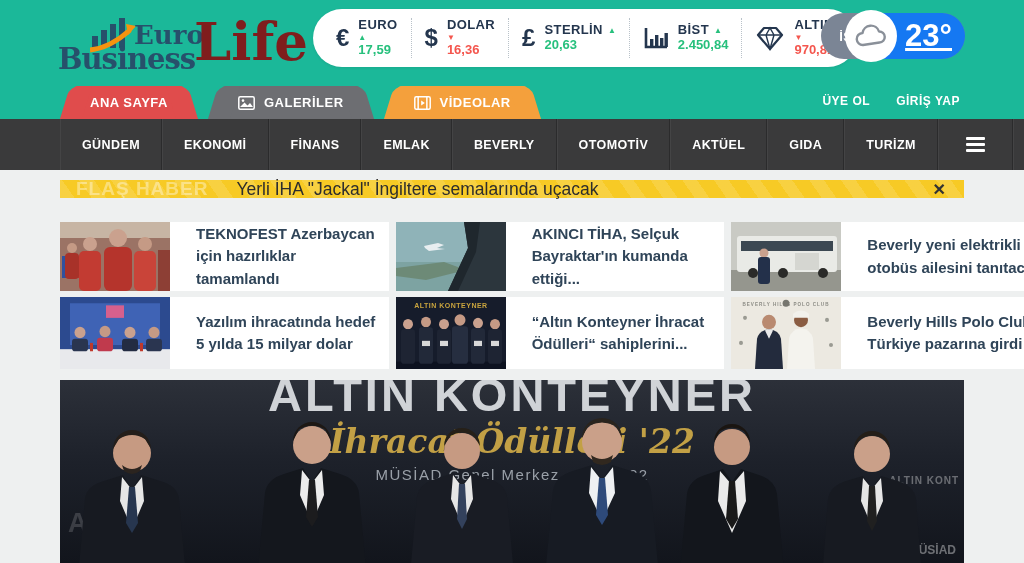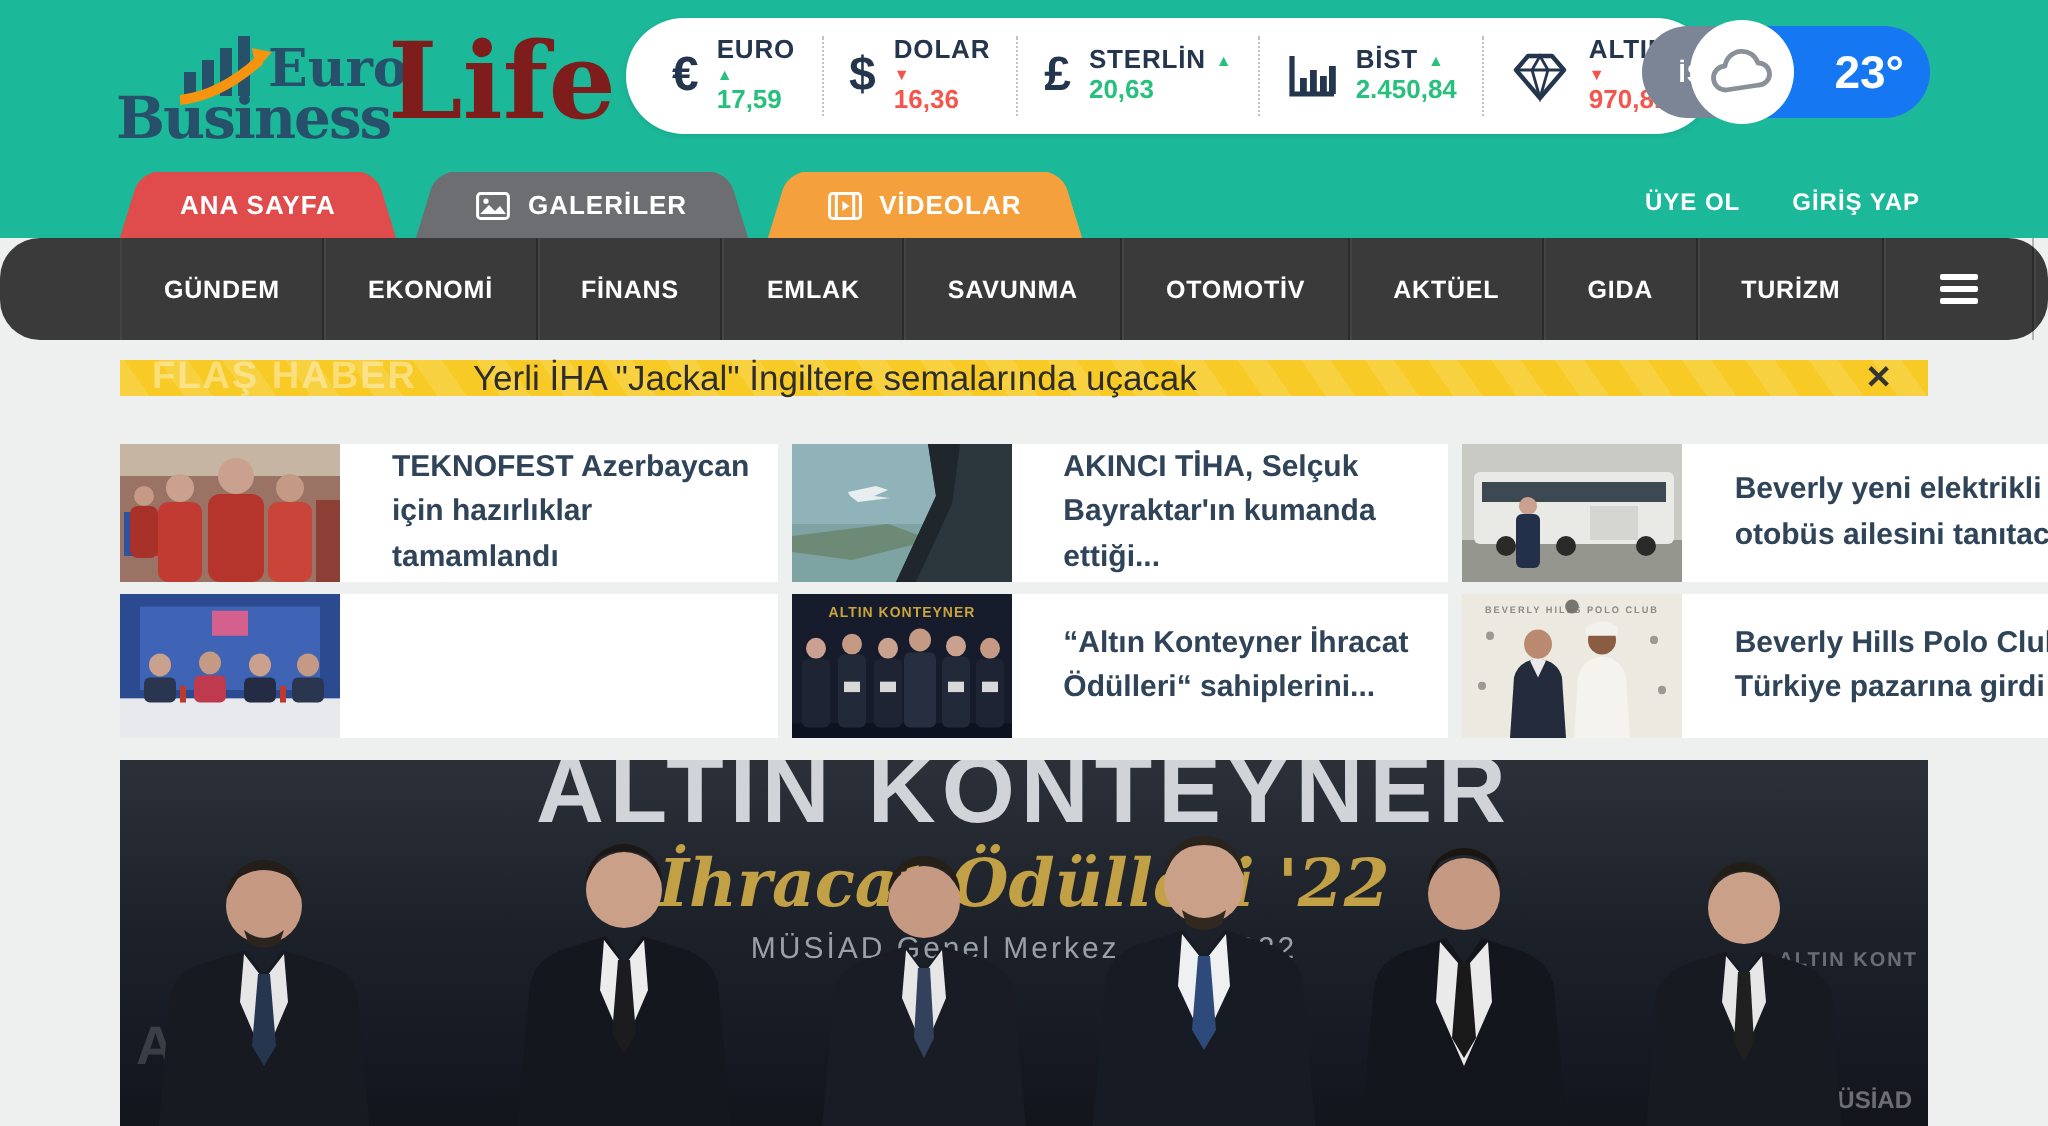--- a/index.html
+++ b/index.html
@@ -41,7 +41,7 @@
   .w-caret { font-size:9px; color:#e8eaee; }
   .w-temp { position:absolute; right:0; top:0; height:46px; width:86px; background:#1578f2;
             border-radius:0 23px 23px 0; display:flex; align-items:center; justify-content:flex-end;
-            padding-right:13px; color:#fff; font-size:23px; font-weight:800; }
+            padding-right:13px; color:#fff; font-size:31px; font-weight:800;text-decoration:underline; }
   .w-circle { position:absolute; right:68px; top:-3px; width:52px; height:52px; background:#fff;
               border-radius:50%; display:flex; align-items:center; justify-content:center; z-index:2; }
 

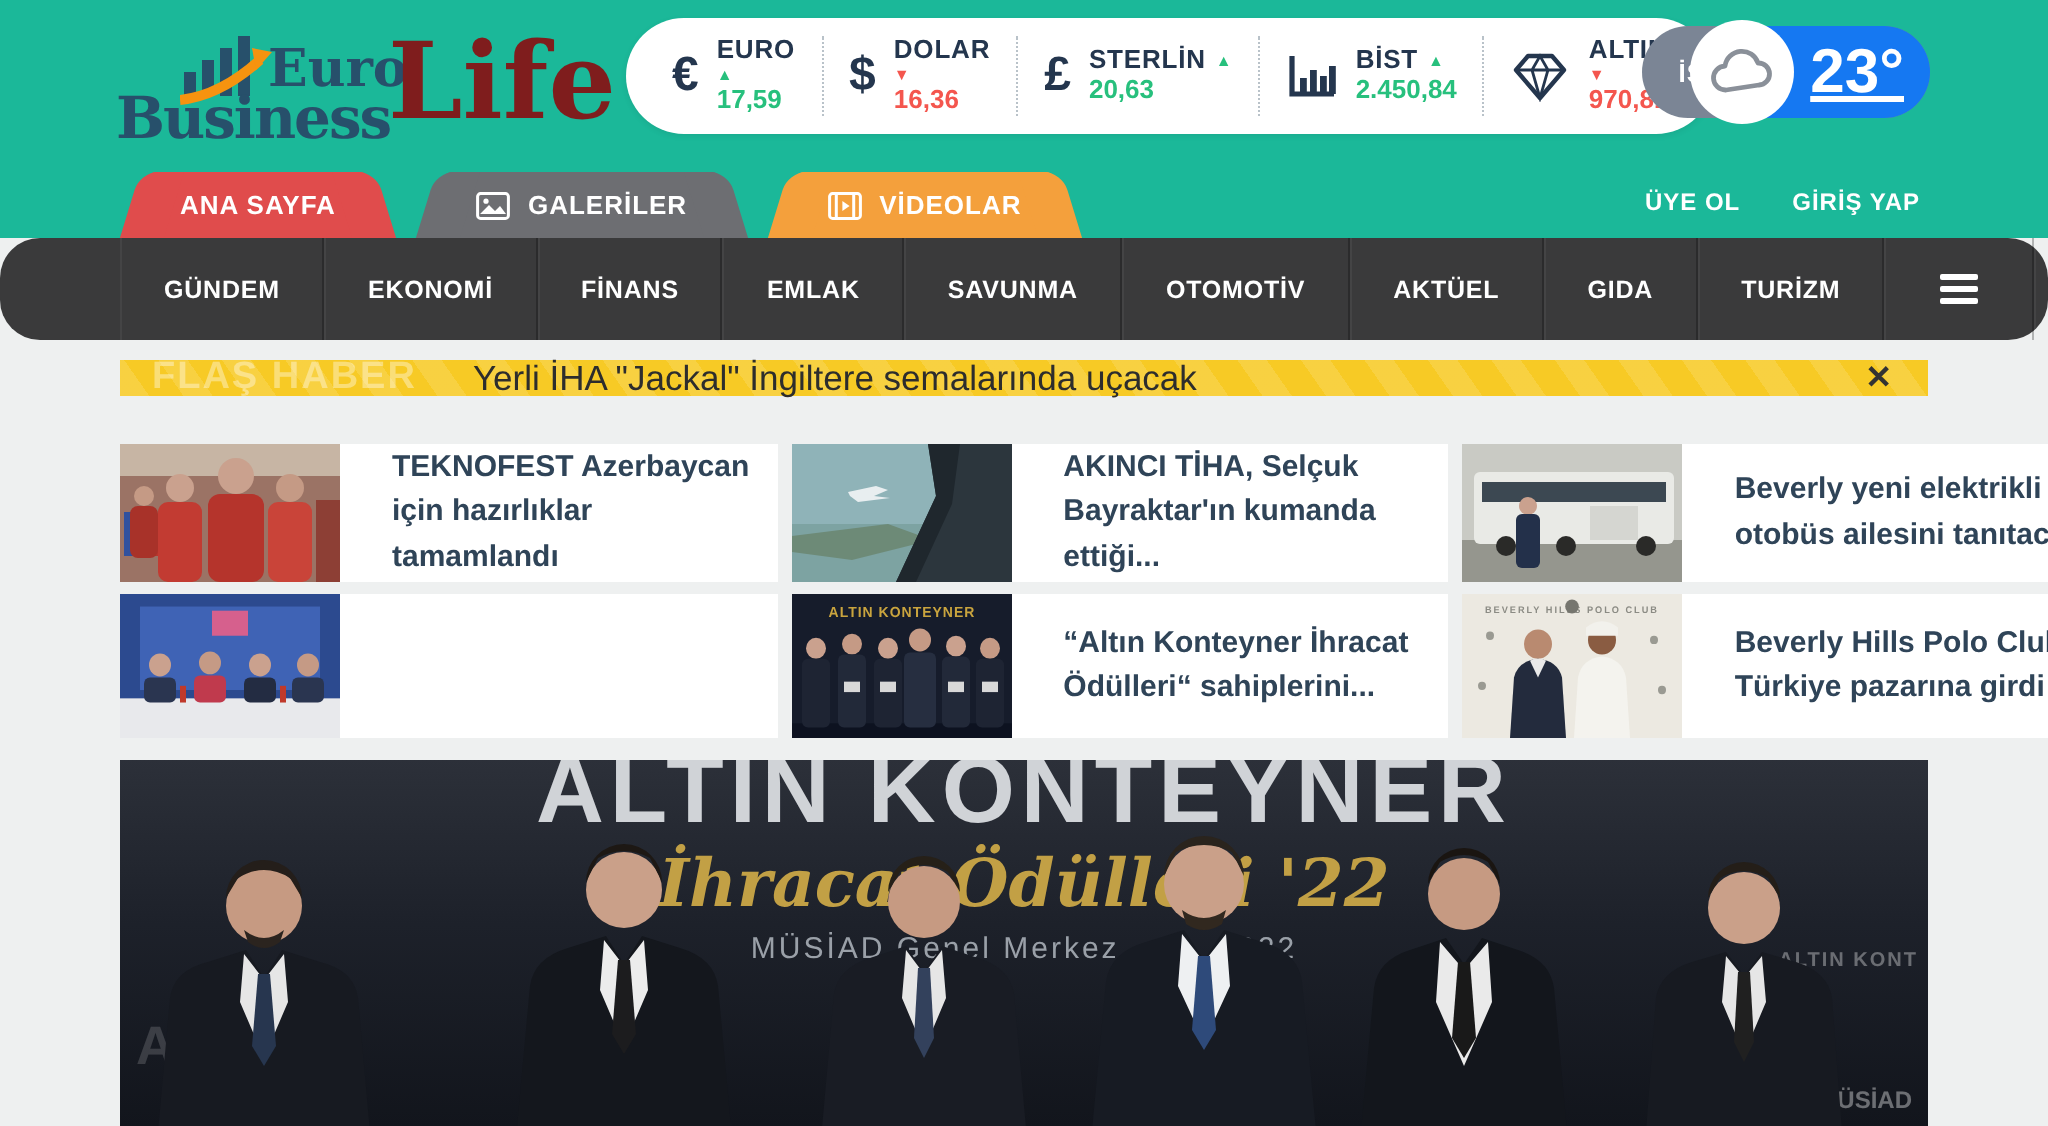--- a/index.html
+++ b/index.html
@@ -65,7 +65,7 @@
 
   
   .mainnav { position:absolute; top:119px; left:0; width:1024px; height:51px; background:#3a3a3b;
-             display:flex; align-items:stretch; padding:0 64px 0 60px;border-radius:20px; }
+             display:flex; align-items:stretch; padding:0 64px 0 60px; }
   .nav-item { display:flex; align-items:center; padding:0 21px; color:#fff; font-size:12.5px;
               font-weight:700; letter-spacing:.4px; cursor:pointer;
               border-left:1px solid rgba(255,255,255,.05); border-right:1px solid rgba(0,0,0,.25); }

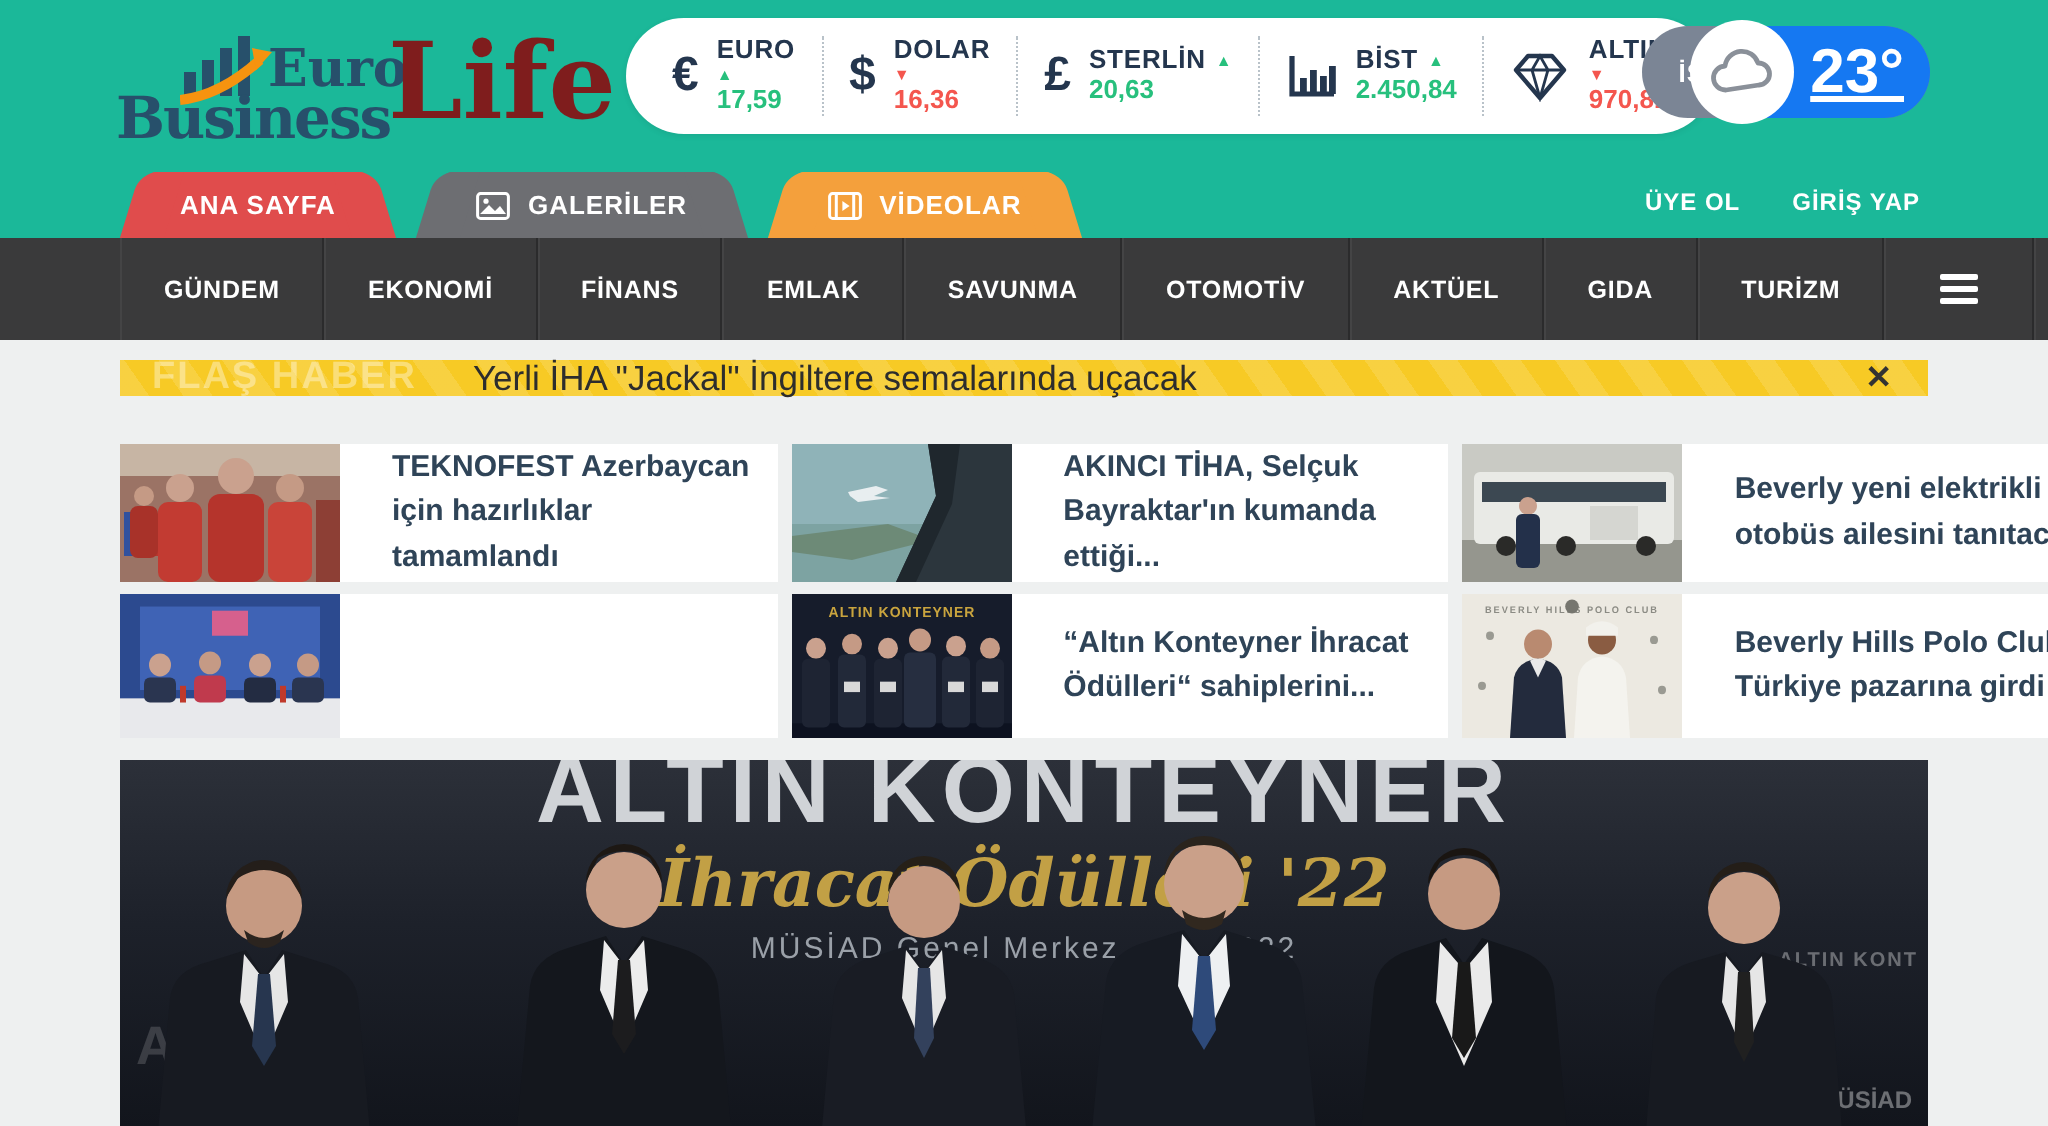--- a/index.html
+++ b/index.html
@@ -240,7 +240,7 @@
   <div class="nav-item">EKONOMİ</div>
   <div class="nav-item">FİNANS</div>
   <div class="nav-item">EMLAK</div>
-  <div class="nav-item">SAVUNMA</div>
+  <div class="nav-item">BEVERLY</div>
   <div class="nav-item">OTOMOTİV</div>
   <div class="nav-item">AKTÜEL</div>
   <div class="nav-item">GIDA</div>

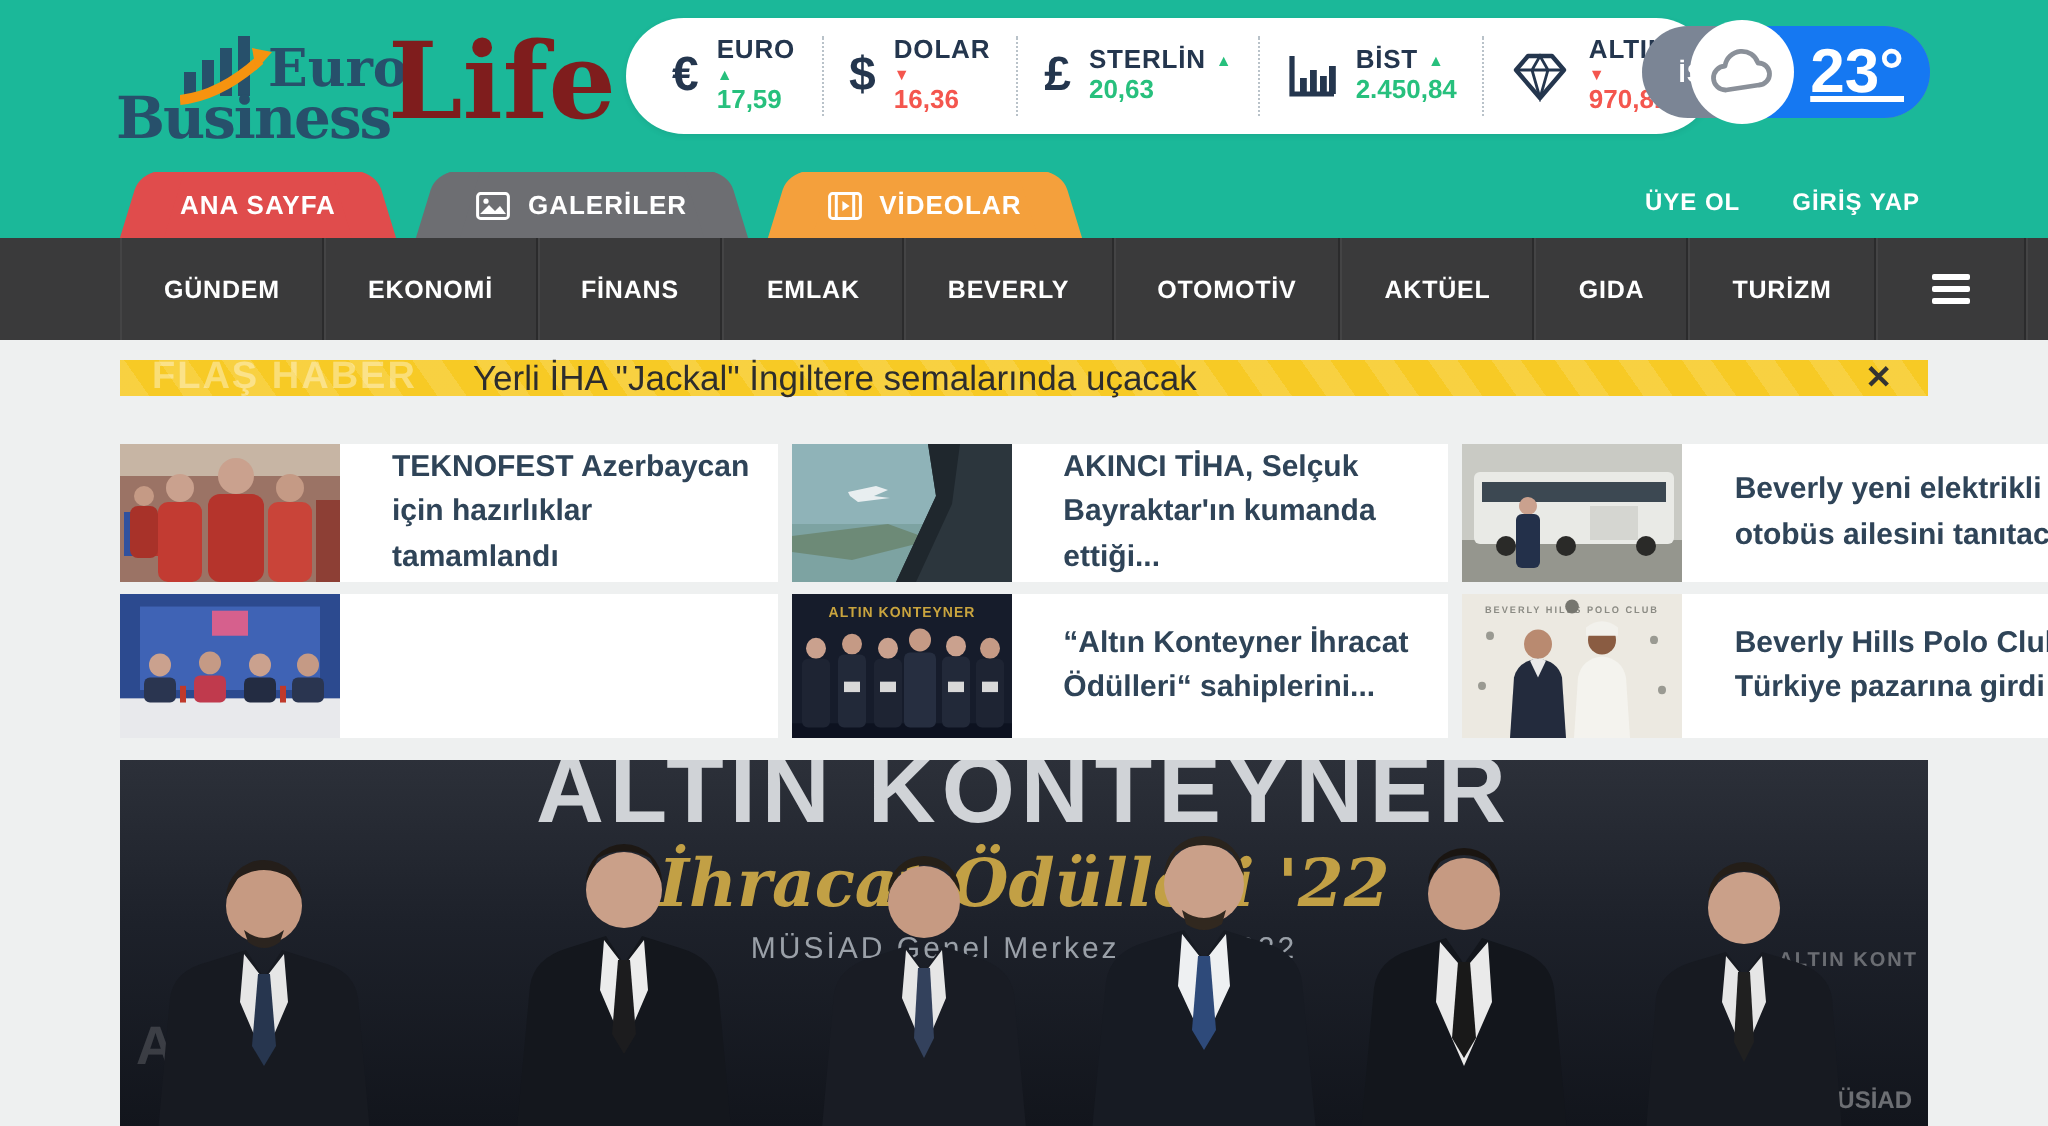--- a/index.html
+++ b/index.html
@@ -338,6 +338,7 @@
           <rect x="80" y="44" width="3" height="8" fill="#c0392b"></rect>
       </svg>
     </div>
+    <div class="card-title">Yazılım ihracatında hedef 5 yılda 15 milyar dolar</div>
   </div>
 
   <div class="card">

